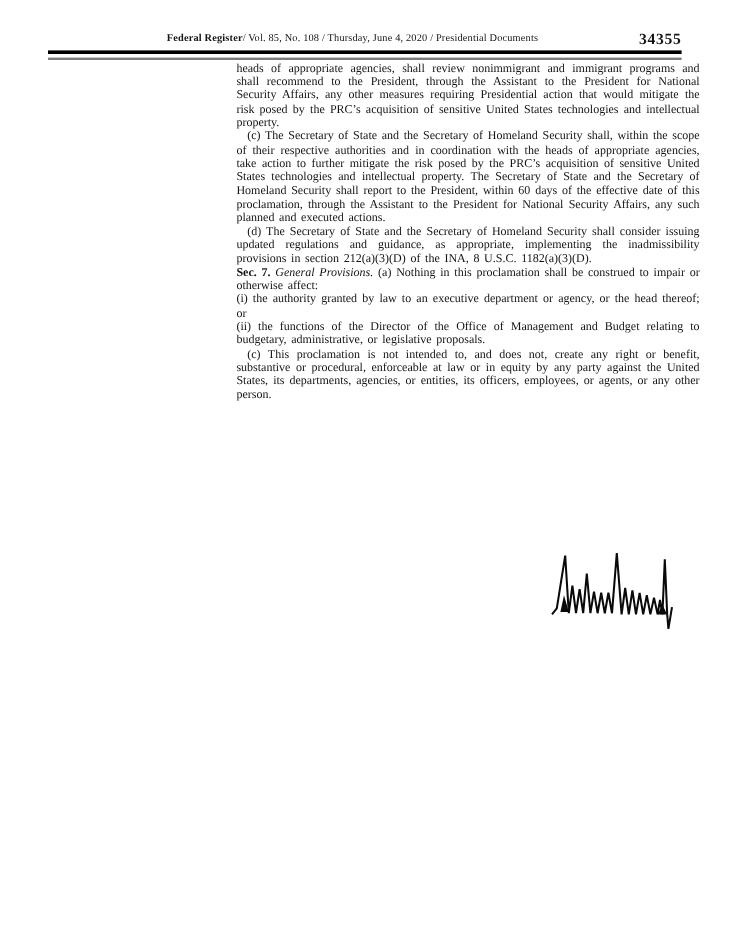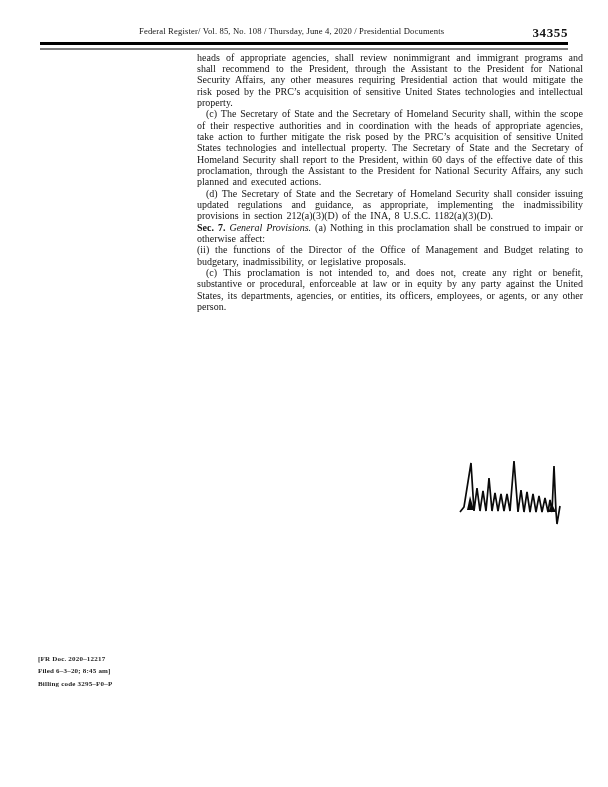--- a/index.html
+++ b/index.html
@@ -18,7 +18,7 @@
     font-size:8.6px; letter-spacing:0.15px; white-space:nowrap;
   }
   .header-line { position:absolute; left:66px; top:0; }
-  .journal { font-weight:normal;padding-left:33px; }
+  .journal { font-weight:bold;padding-left:33px; }
   .page-num { position:absolute; right:0; top:-1px; font-weight:bold; font-size:13px; letter-spacing:0.6px; }
   .rule-thick { position:absolute; left:40px; top:42px;   width:528px; height:2.6px; background:#000; }
   .rule-thin  { position:absolute; left:40px; top:48.3px; width:528px; height:1.9px; background:#7d7d7d; }

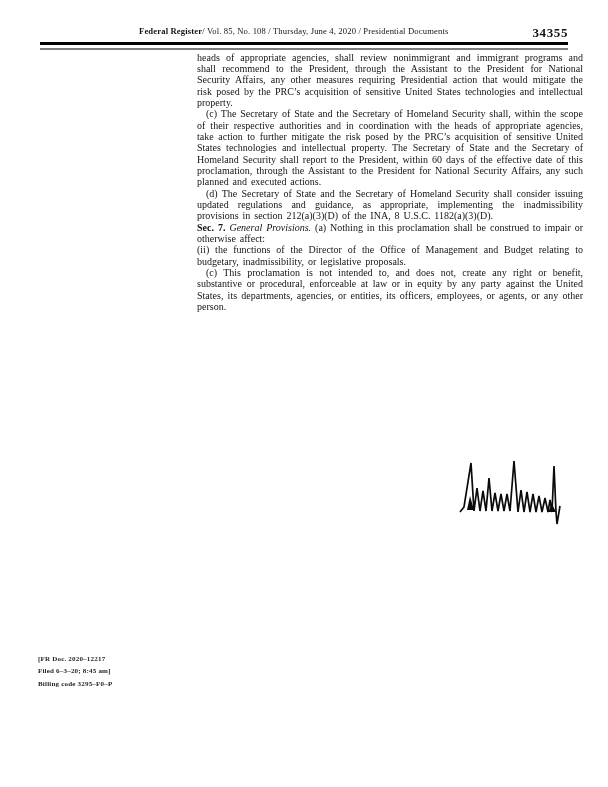--- a/index.html
+++ b/index.html
@@ -70,6 +70,7 @@
       <span class="i">General Provisions.</span>
       <span>(a) Nothing in this proclamation shall be construed to impair or otherwise affect:</span>
     </p>
+    <p class="gap blk">(i) the authority granted by law to an executive department or agency, or the head thereof; or</p>
     <p class="gap blk">(ii) the functions of the Director of the Office of Management and Budget relating to budgetary, inadmissibility, or legislative proposals.</p>
     <p class="gap ind">(c) This proclamation is not intended to, and does not, create any right or benefit, substantive or procedural, enforceable at law or in equity by any party against the United States, its departments, agencies, or entities, its officers, employees, or agents, or any other person.</p>
   </main>

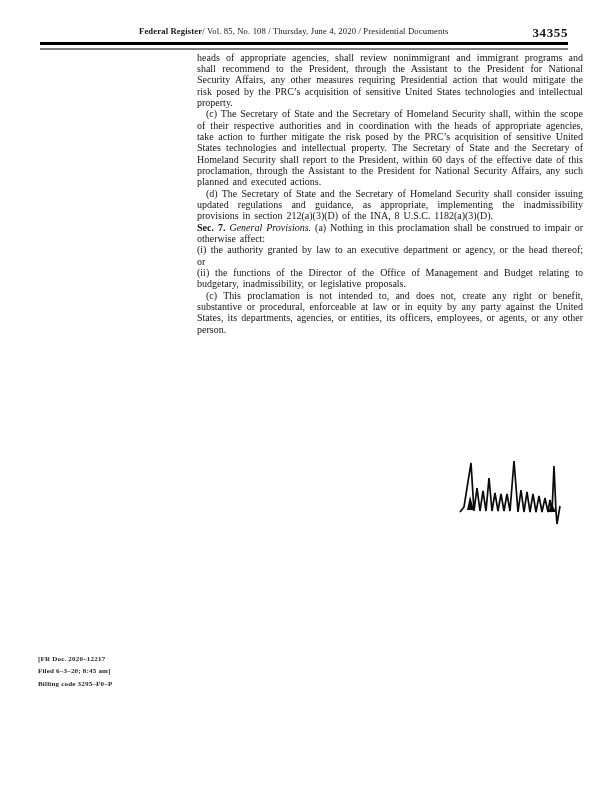--- a/index.html
+++ b/index.html
@@ -71,7 +71,7 @@
       <span>(a) Nothing in this proclamation shall be construed to impair or otherwise affect:</span>
     </p>
     <p class="gap blk">(i) the authority granted by law to an executive department or agency, or the head thereof; or</p>
-    <p class="gap blk">(ii) the functions of the Director of the Office of Management and Budget relating to budgetary, inadmissibility, or legislative proposals.</p>
+    <p class="gap blk">(ii) the functions of the Director of the Office of Management and Budget relating to budgetary, administrative, or legislative proposals.</p>
     <p class="gap ind">(c) This proclamation is not intended to, and does not, create any right or benefit, substantive or procedural, enforceable at law or in equity by any party against the United States, its departments, agencies, or entities, its officers, employees, or agents, or any other person.</p>
   </main>
 

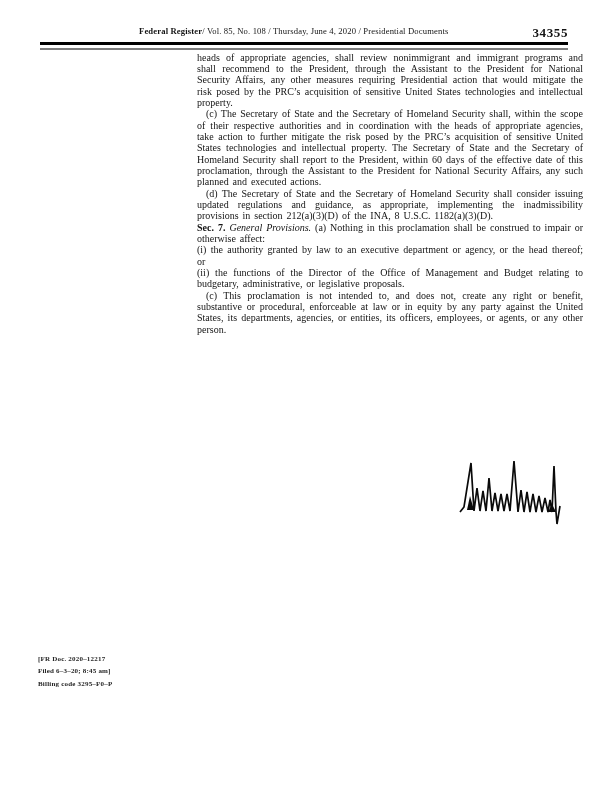--- a/index.html
+++ b/index.html
@@ -83,11 +83,6 @@
     </svg>
   </div>
 
-  <footer class="fr-footer">
-    <div>[FR Doc. 2020–12217</div>
-    <div>Filed 6–3–20; 8:45 am]</div>
-    <div>Billing code 3295–F0–P</div>
-  </footer>
 
 </div>
 

